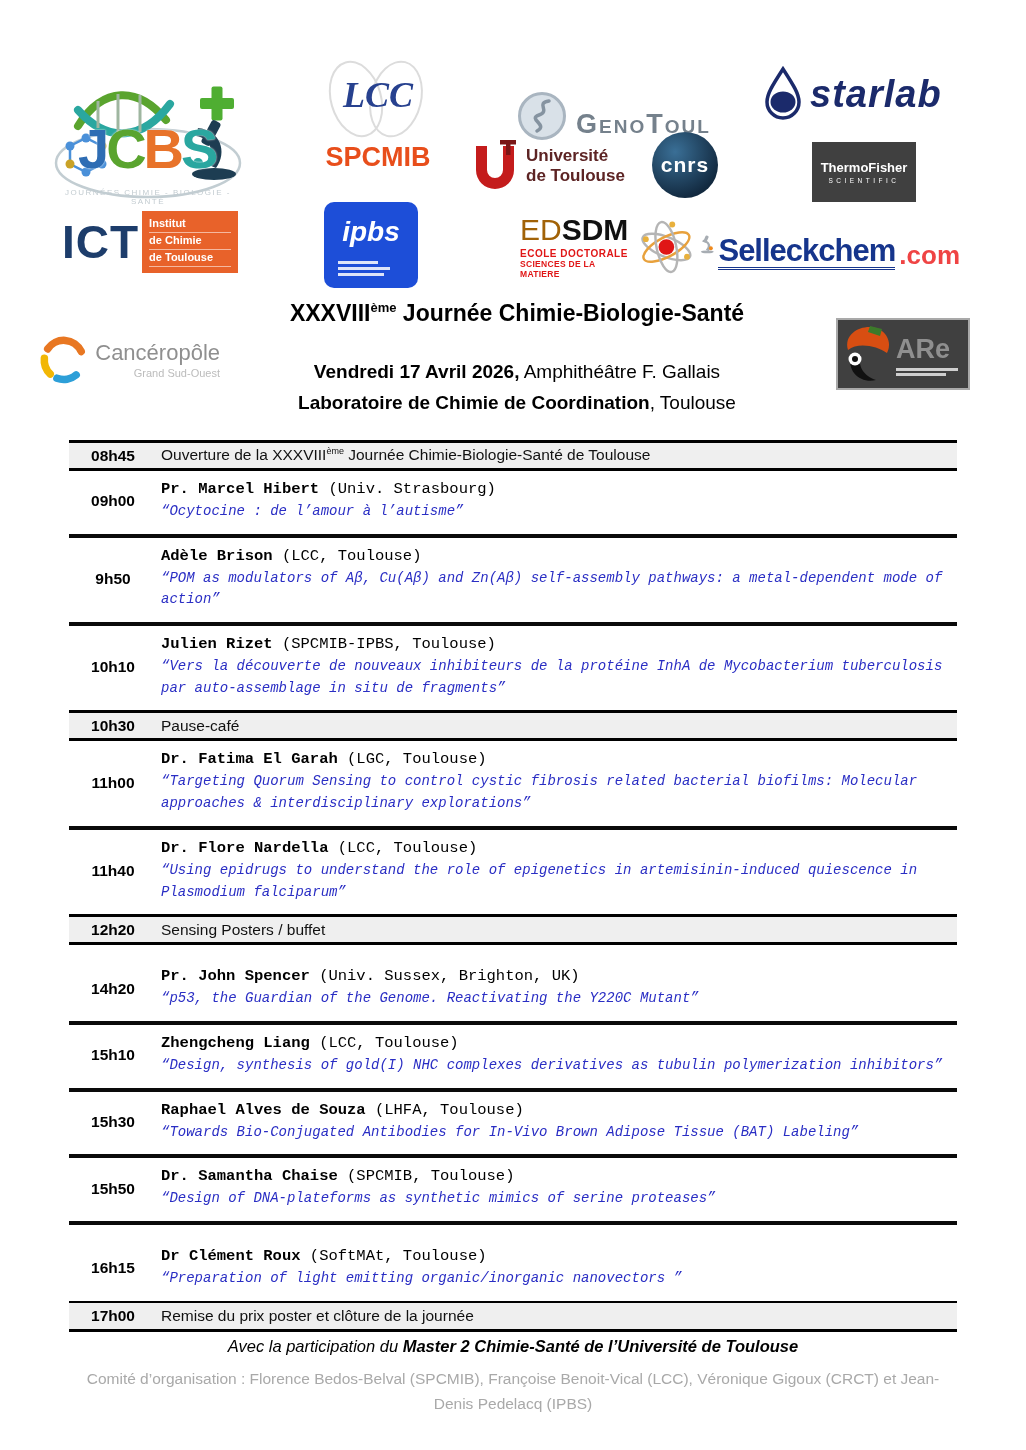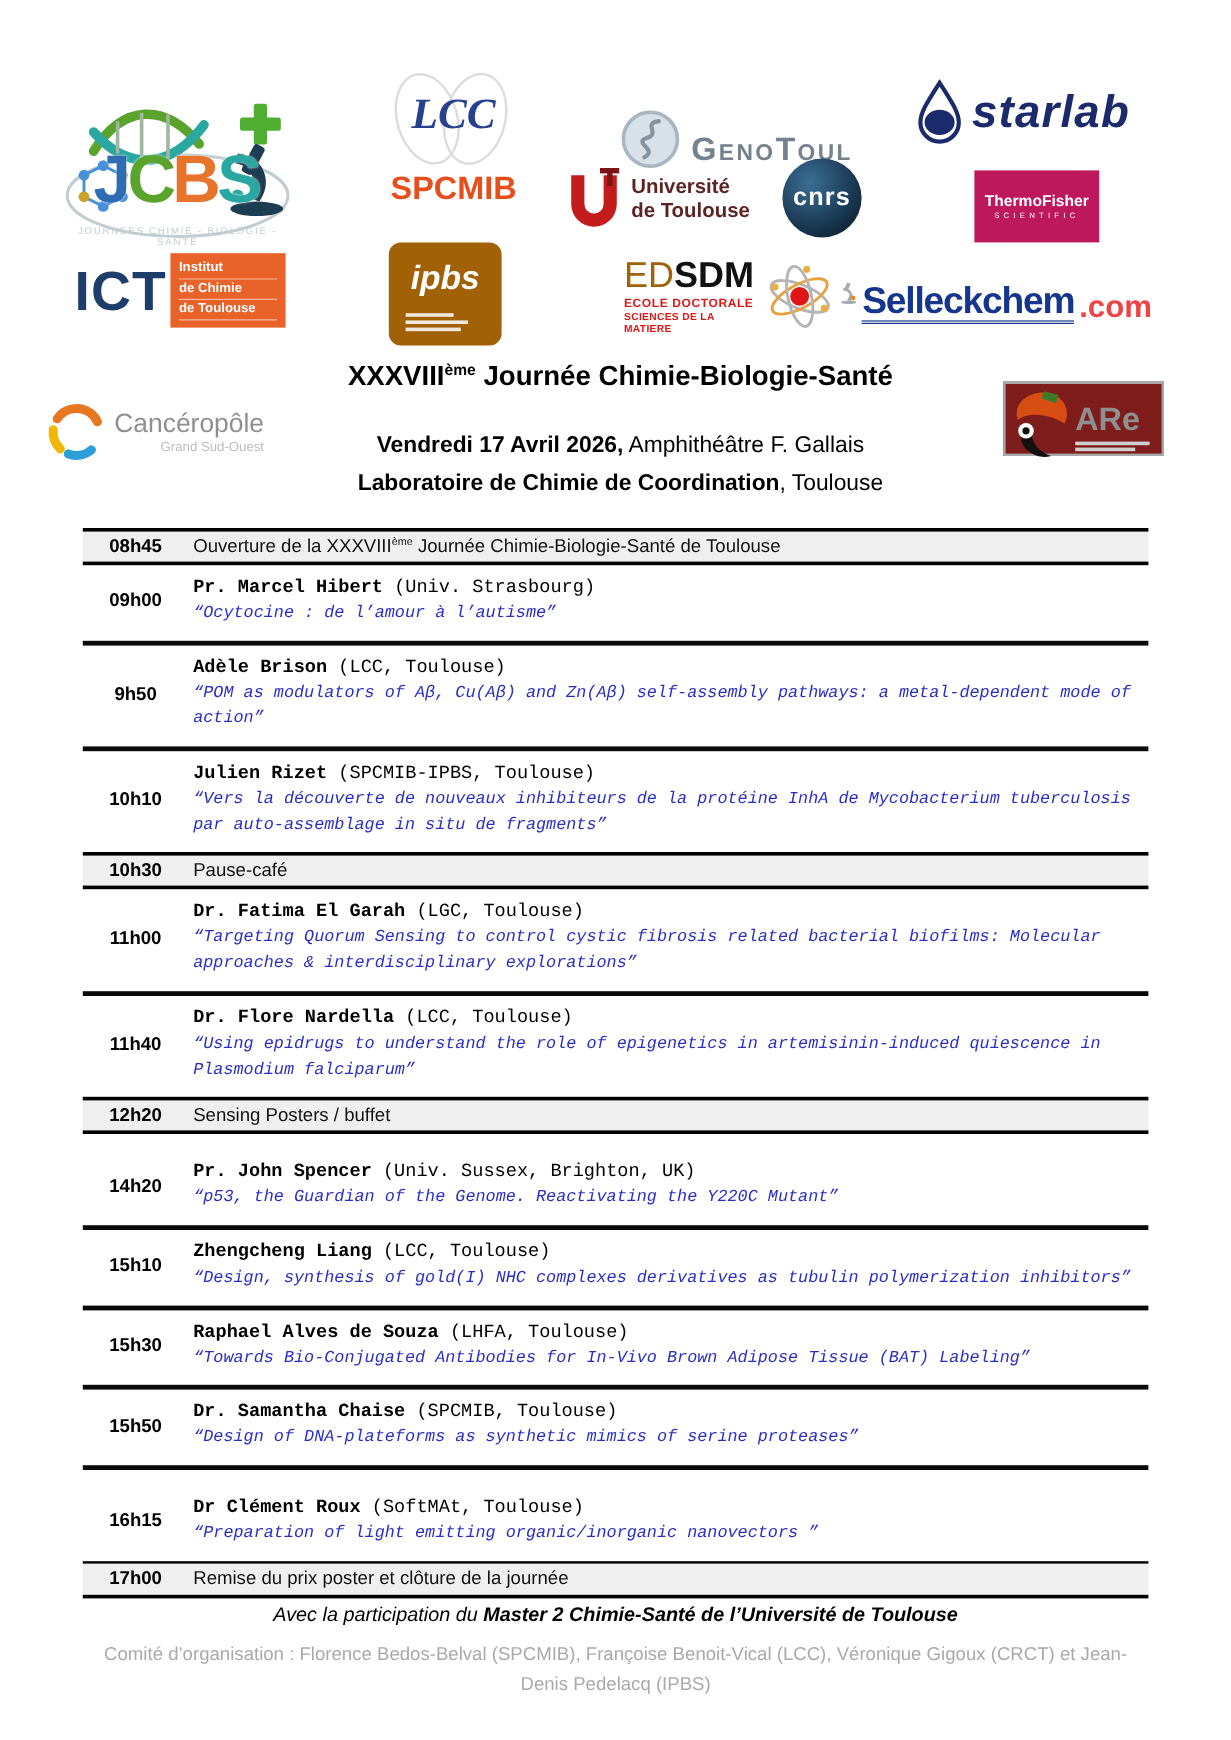--- a/index.html
+++ b/index.html
@@ -42,7 +42,7 @@
   .cnrs { left:652px; top:132px; width:66px; height:66px; border-radius:50%; background:radial-gradient(circle at 35% 30%, #3a6f96, #12293f 75%); display:flex; align-items:center; justify-content:center; color:#fff; font-weight:bold; font-size:21px; letter-spacing:1px; }
 
   
-  .thermo { left:812px; top:142px; width:104px; height:60px; background:#be185d; color:#fff; display:flex; flex-direction:column; align-items:center; justify-content:center; }
+  .thermo { left:812px; top:142px; width:104px; height:60px; background:#404040; color:#fff; display:flex; flex-direction:column; align-items:center; justify-content:center; }
   .thermo-l1 { font-size:13px; font-weight:bold; }
   .thermo-l2 { font-size:6.5px; letter-spacing:3.5px; margin-top:2px; }
 

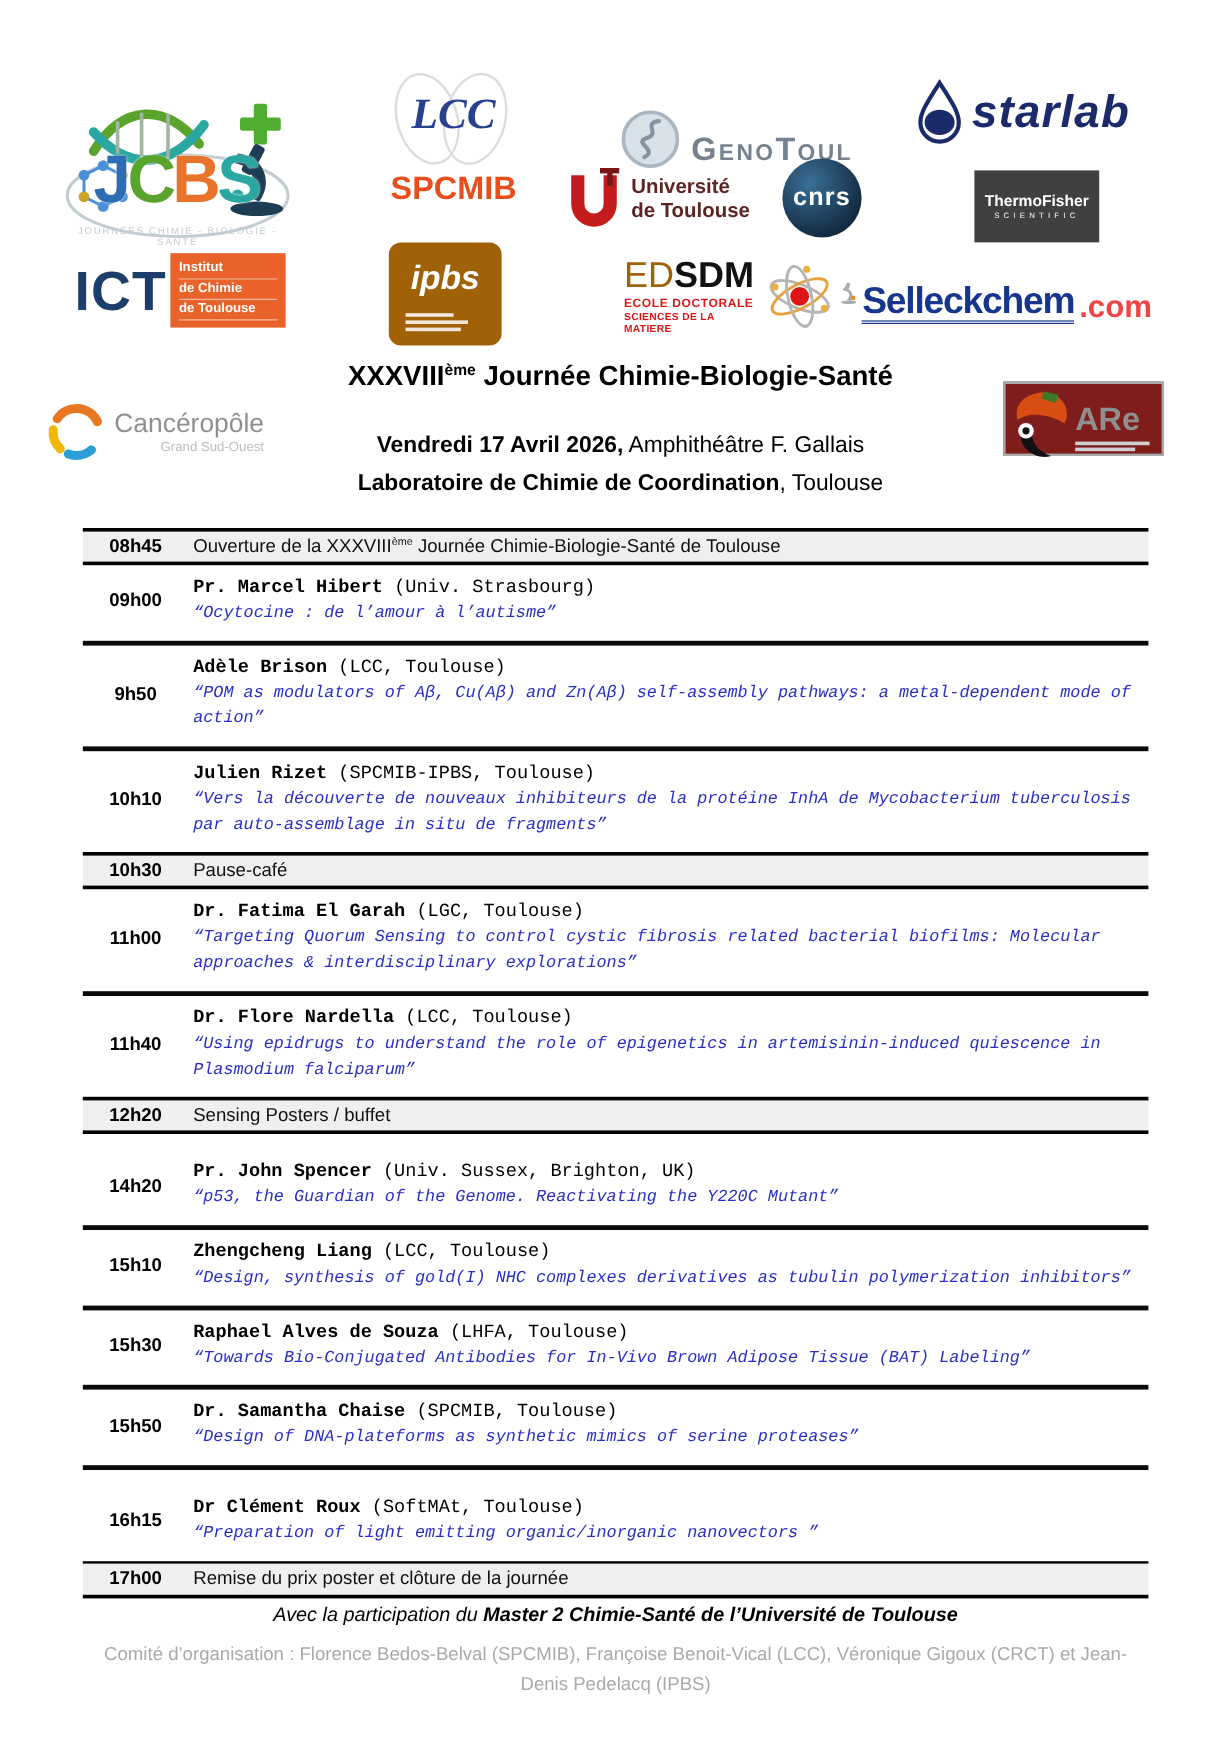--- a/index.html
+++ b/index.html
@@ -53,7 +53,7 @@
   .ict-box div { border-bottom:1px solid rgba(255,255,255,.55); }
 
   
-  .ipbs { left:324px; top:202px; width:94px; height:86px; background:#a16207; border-radius:10px; position:absolute; }
+  .ipbs { left:324px; top:202px; width:94px; height:86px; background:#1d4ed8; border-radius:10px; position:absolute; }
   .ipbs-text { position:absolute; left:0; right:0; top:14px; text-align:center; color:#fff; font-weight:bold; font-size:28px; font-style:italic; }
   .ipbs-bars { position:absolute; left:14px; bottom:12px; }
   .ipbs-bars div { height:3px; background:rgba(255,255,255,.85); margin-top:3px; }

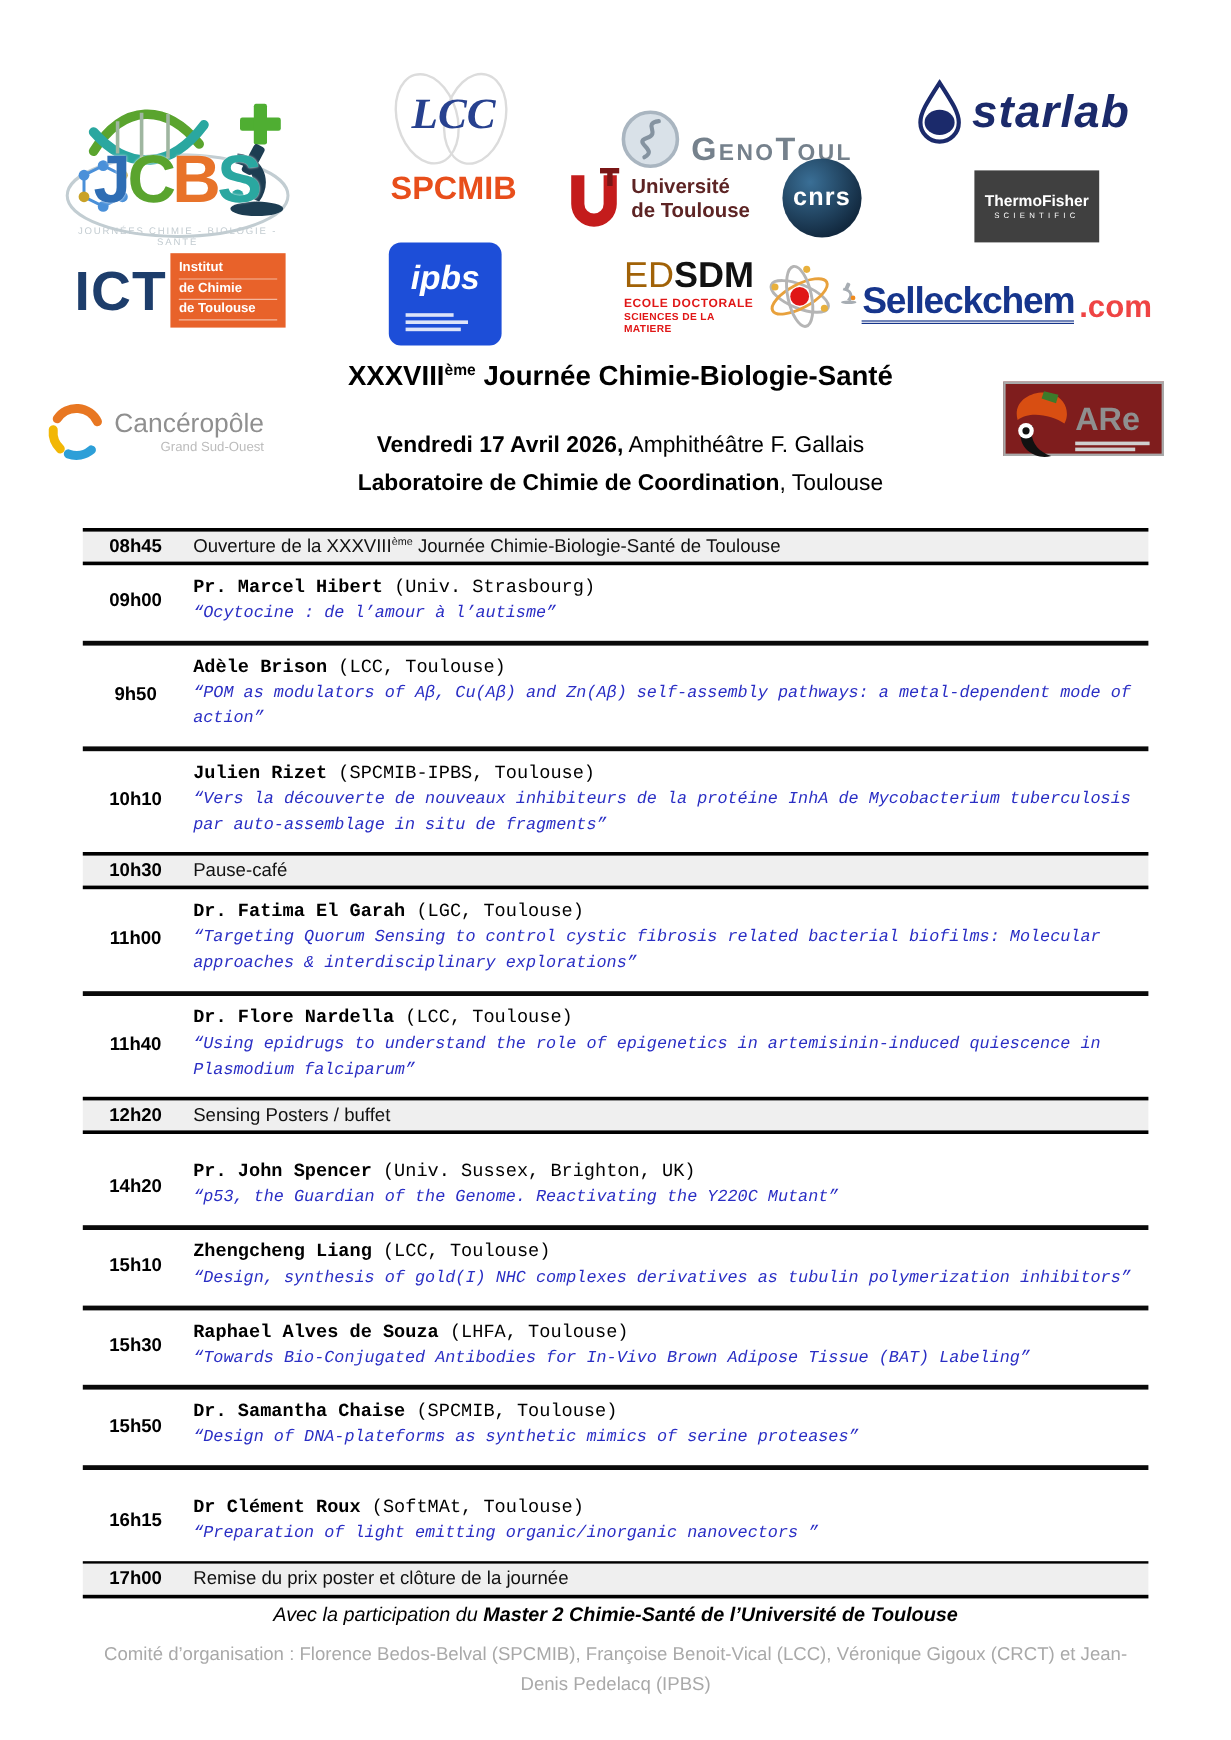--- a/index.html
+++ b/index.html
@@ -77,7 +77,7 @@
   .cancero-text2 { font-size:11px; color:#bcbcbc; text-align:right; margin-top:1px; }
 
   
-  .are { left:836px; top:318px; width:134px; height:62px; border:2px solid #a9a9a9; background:#7f1d1d; position:absolute; }
+  .are { left:836px; top:318px; width:134px; height:72px; border:2px solid #a9a9a9; background:#404040; position:absolute; }
   .are-text { position:absolute; left:58px; top:14px; font-size:27px; color:#8f8f8f; font-weight:600; }
   .are-bars { position:absolute; left:58px; top:46px; }
   .are-bars div { height:3px; background:#cfcfcf; margin-top:2px; width:62px; }

